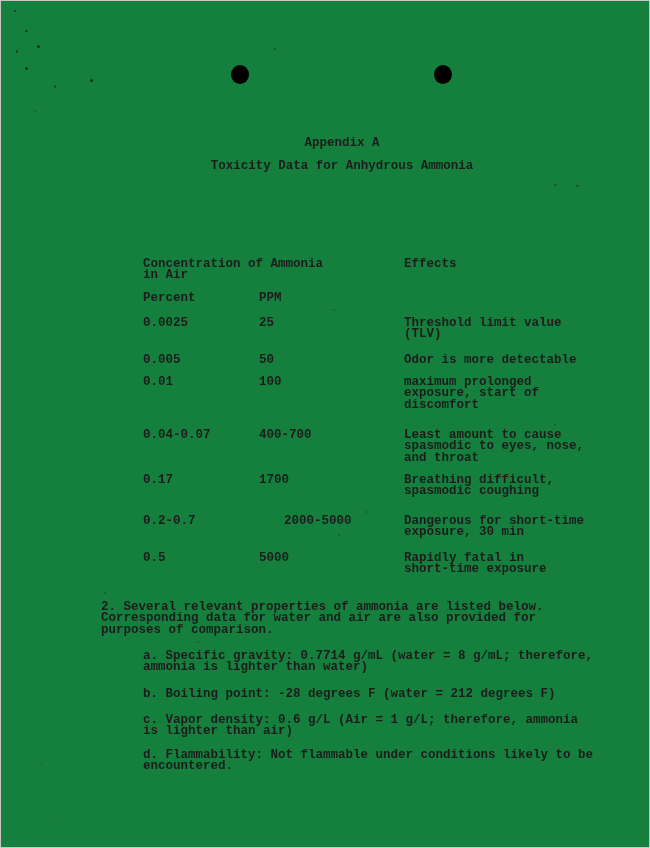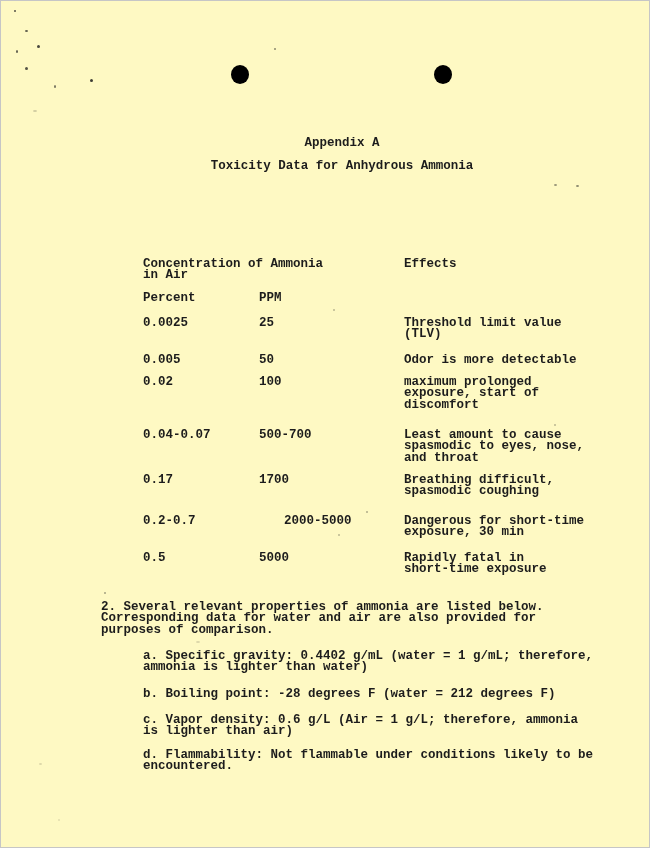--- a/index.html
+++ b/index.html
@@ -8,7 +8,7 @@
   .page{
     position:relative;
     width:648px;height:846px;
-    background:#fef9c3;
+    background:#15803d;
     border:1px solid #c6c6c6;
     overflow:hidden;
     font-family:"Liberation Mono","DejaVu Sans Mono",monospace;

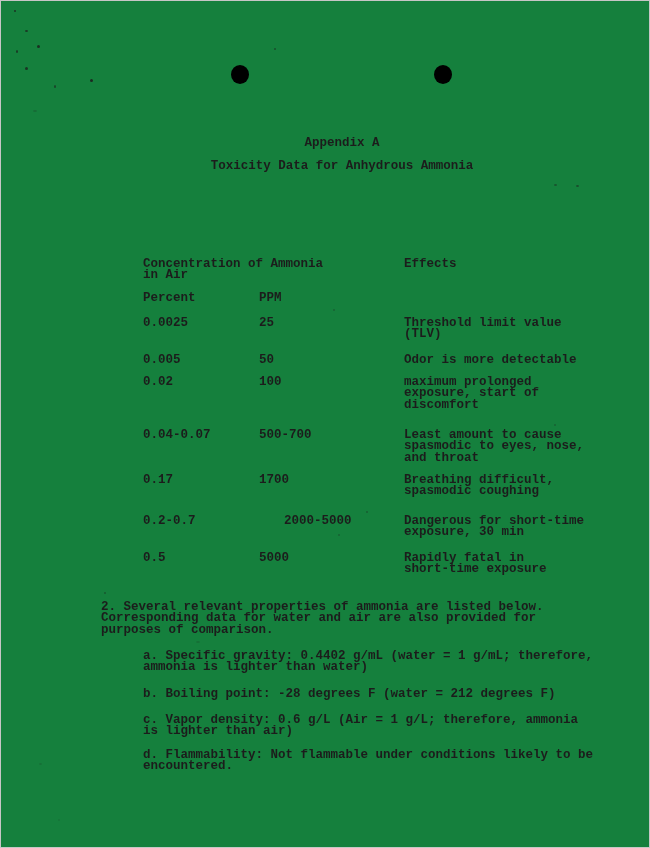--- a/index.html
+++ b/index.html
@@ -73,7 +73,7 @@
     <div class="t" style="left:403px;top:354px;width:230px;">Odor is more detectable</div>
   </div>
   <div>
-    <div class="t" style="left:142px;top:376px;width:100px;">0.02</div>
+    <div class="t" style="left:142px;top:376px;width:100px;">0.01</div>
     <div class="t" style="left:258px;top:376px;width:100px;">100</div>
     <div class="t" style="left:403px;top:376px;width:230px;">maximum prolonged
 exposure, start of

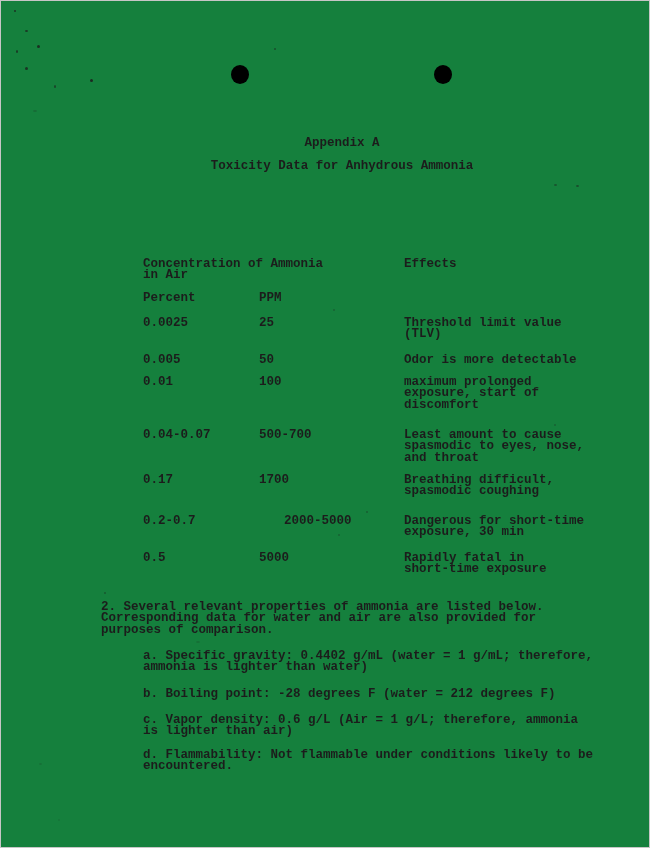--- a/index.html
+++ b/index.html
@@ -81,7 +81,7 @@
   </div>
   <div>
     <div class="t" style="left:142px;top:429px;width:100px;">0.04-0.07</div>
-    <div class="t" style="left:258px;top:429px;width:100px;">500-700</div>
+    <div class="t" style="left:258px;top:429px;width:100px;">400-700</div>
     <div class="t" style="left:403px;top:429px;width:230px;">Least amount to cause
 spasmodic to eyes, nose,
 and throat</div>

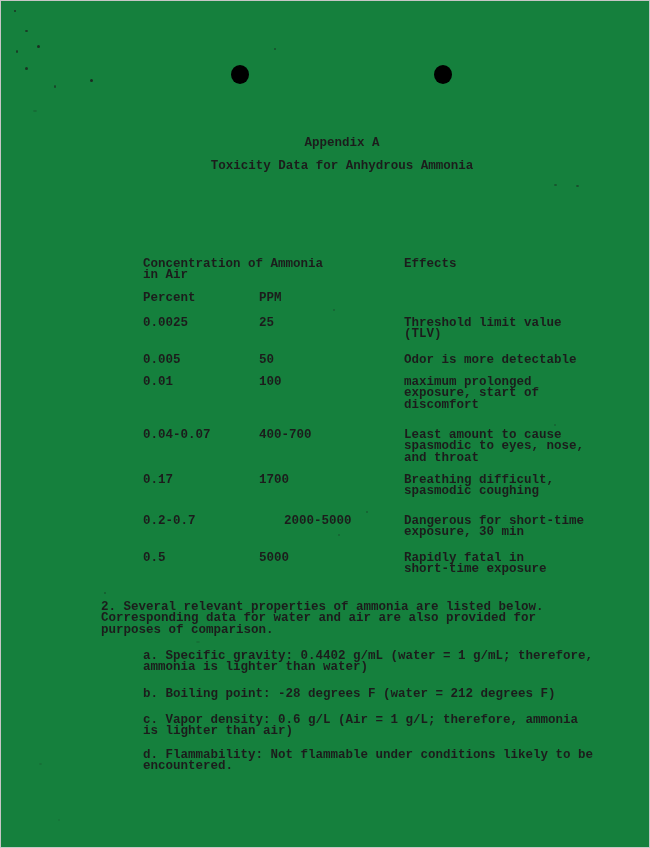--- a/index.html
+++ b/index.html
@@ -109,7 +109,7 @@
 Corresponding data for water and air are also provided for
 purposes of comparison.</div>
 
-  <div class="t" style="left:142px;top:650px;width:490px;">a. Specific gravity: 0.4402 g/mL (water = 1 g/mL; therefore,
+  <div class="t" style="left:142px;top:650px;width:490px;">a. Specific gravity: 0.7714 g/mL (water = 8 g/mL; therefore,
 ammonia is lighter than water)</div>
   <div class="t" style="left:142px;top:688px;width:490px;">b. Boiling point: -28 degrees F (water = 212 degrees F)</div>
   <div class="t" style="left:142px;top:714px;width:490px;">c. Vapor density: 0.6 g/L (Air = 1 g/L; therefore, ammonia

